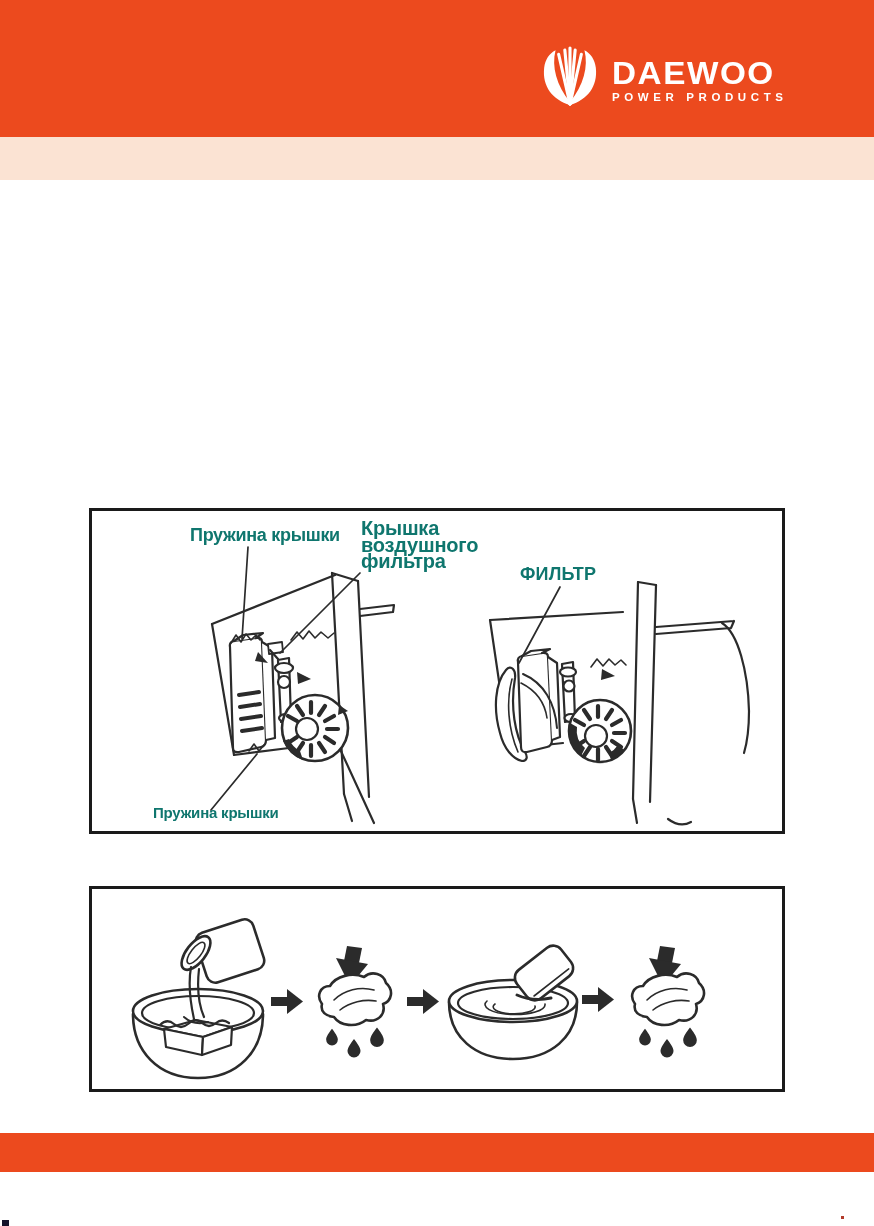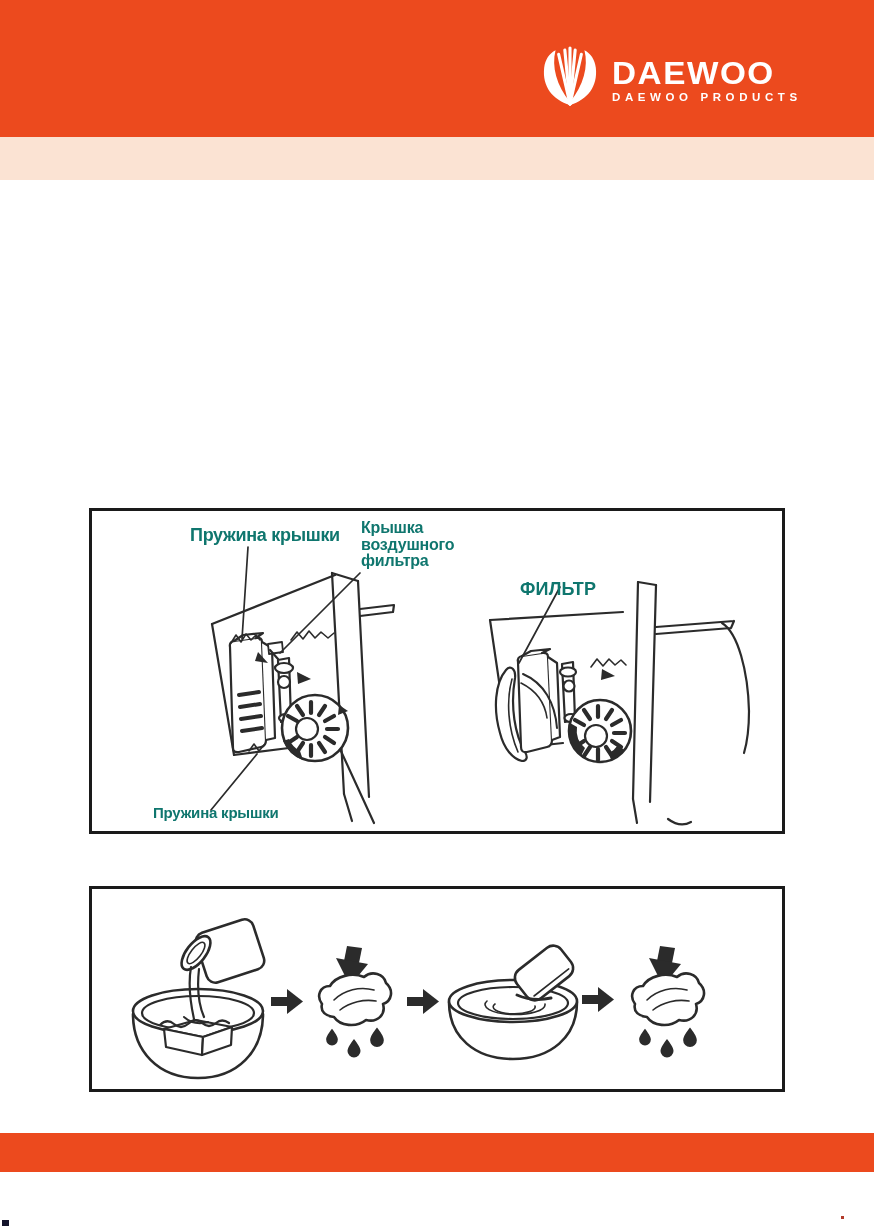--- a/index.html
+++ b/index.html
@@ -62,7 +62,7 @@
       </svg>
       <div class="logo-text">
         <div class="wordmark">DAEWOO</div>
-        <div class="tagline">DAEWOO PRODUCTS</div>
+        <div class="tagline">POWER PRODUCTS</div>
       </div>
     </div>
   </div>

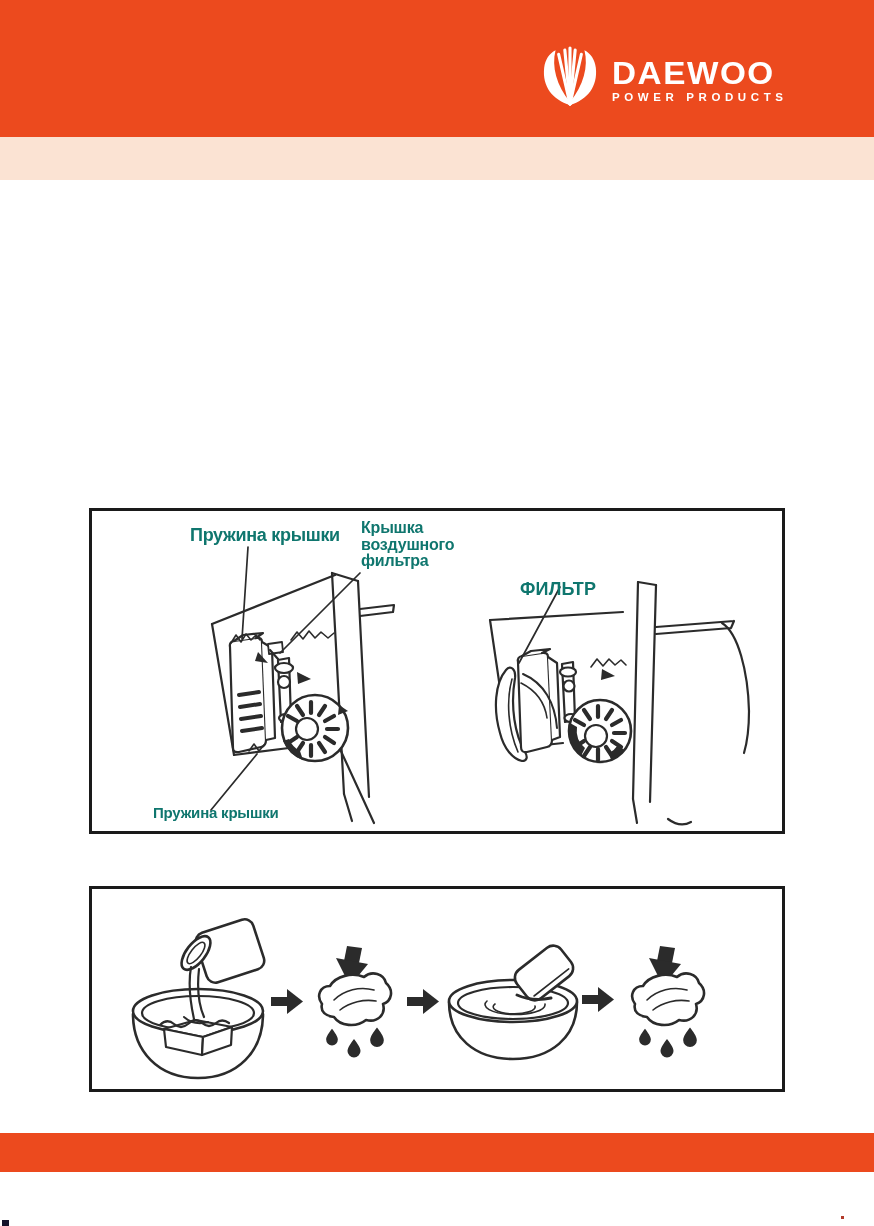--- a/index.html
+++ b/index.html
@@ -30,7 +30,7 @@
     position:absolute;color:#0f766e;font-weight:bold;white-space:pre-line;
   }
   .lbl-spring-top{left:98px;top:14px;font-size:18px;letter-spacing:-0.3px;}
-  .lbl-cover{left:269px;top:9px;font-size:16px;line-height:16.5px;width:98px;letter-spacing:-0.2px;}
+  .lbl-cover{left:269px;top:9px;font-size:20px;line-height:16.5px;width:98px;letter-spacing:-0.2px;}
   .lbl-filter{left:428px;top:68px;font-size:18px;letter-spacing:0.2px;}
   .lbl-spring-bottom{left:61px;top:293px;font-size:15px;letter-spacing:-0.2px;}
   svg .ln{stroke:#2b2b2b;fill:none;stroke-width:2.2;stroke-linecap:round;stroke-linejoin:round;}

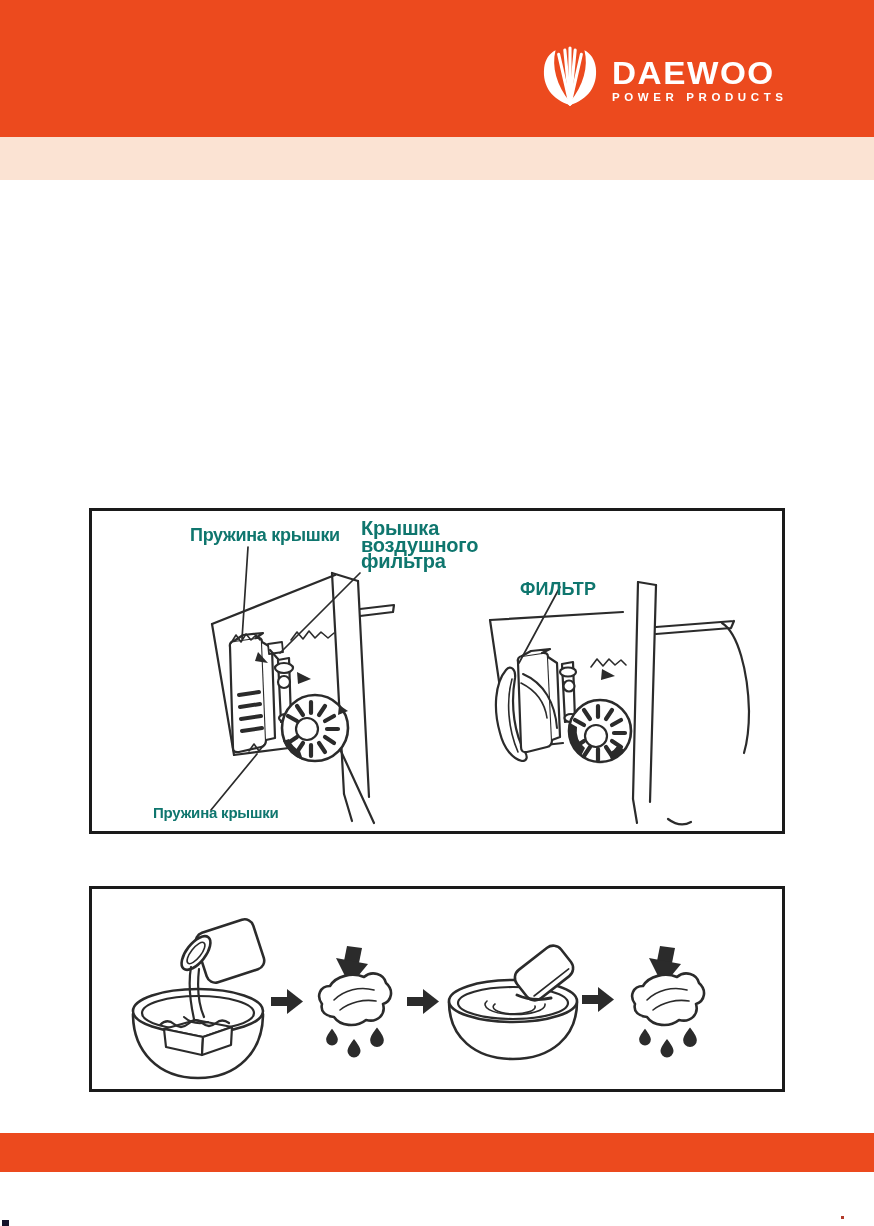--- a/index.html
+++ b/index.html
@@ -31,7 +31,7 @@
   }
   .lbl-spring-top{left:98px;top:14px;font-size:18px;letter-spacing:-0.3px;}
   .lbl-cover{left:269px;top:9px;font-size:20px;line-height:16.5px;width:98px;letter-spacing:-0.2px;}
-  .lbl-filter{left:428px;top:68px;font-size:18px;letter-spacing:0.2px;}
+  .lbl-filter{left:428px;top:53px;font-size:18px;letter-spacing:0.2px;}
   .lbl-spring-bottom{left:61px;top:293px;font-size:15px;letter-spacing:-0.2px;}
   svg .ln{stroke:#2b2b2b;fill:none;stroke-width:2.2;stroke-linecap:round;stroke-linejoin:round;}
   svg .lnw{stroke:#2b2b2b;fill:#ffffff;stroke-width:2.2;stroke-linecap:round;stroke-linejoin:round;}

